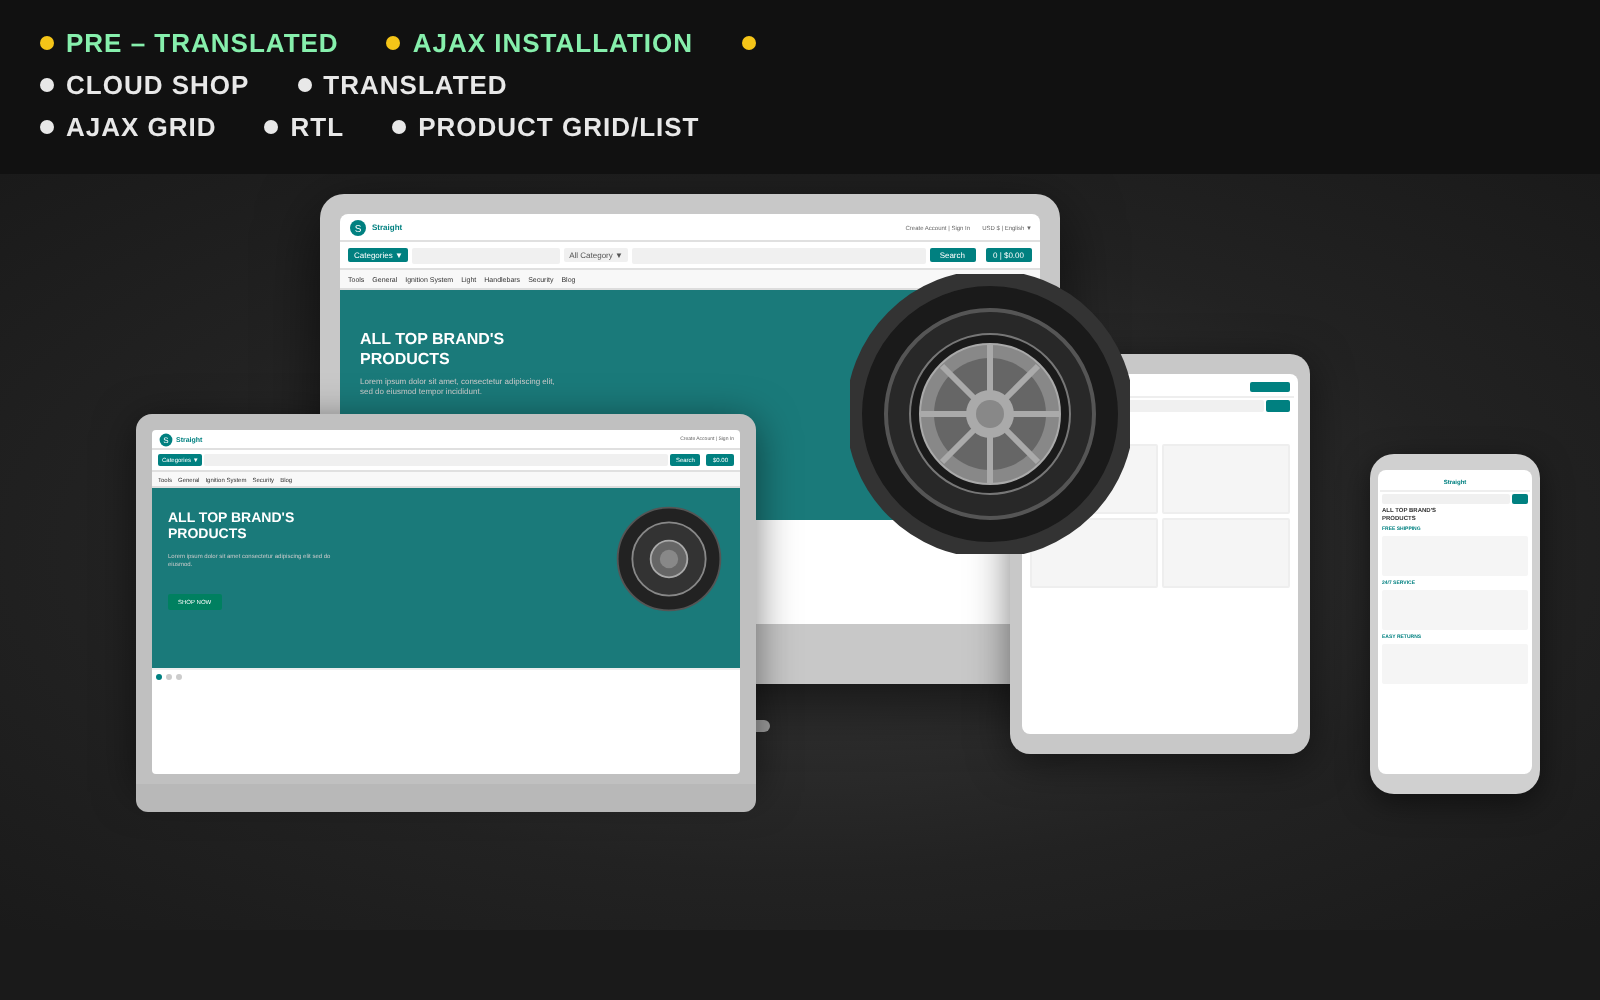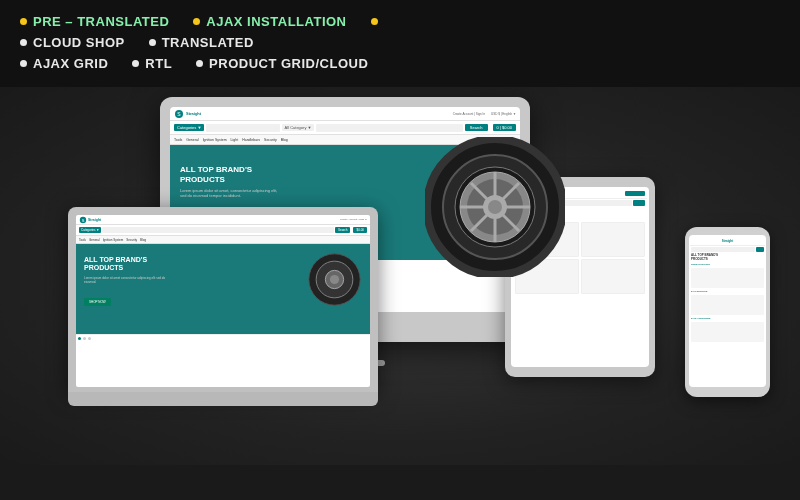--- a/index.html
+++ b/index.html
@@ -262,7 +262,7 @@
     </div>
     <div class="feature-item">
       <div class="bullet"></div>
-      <span class="feature-text">PRODUCT GRID/CLOUD</span>
+      <span class="feature-text">PRODUCT GRID/LIST</span>
     </div>
   </div>
 </div>

